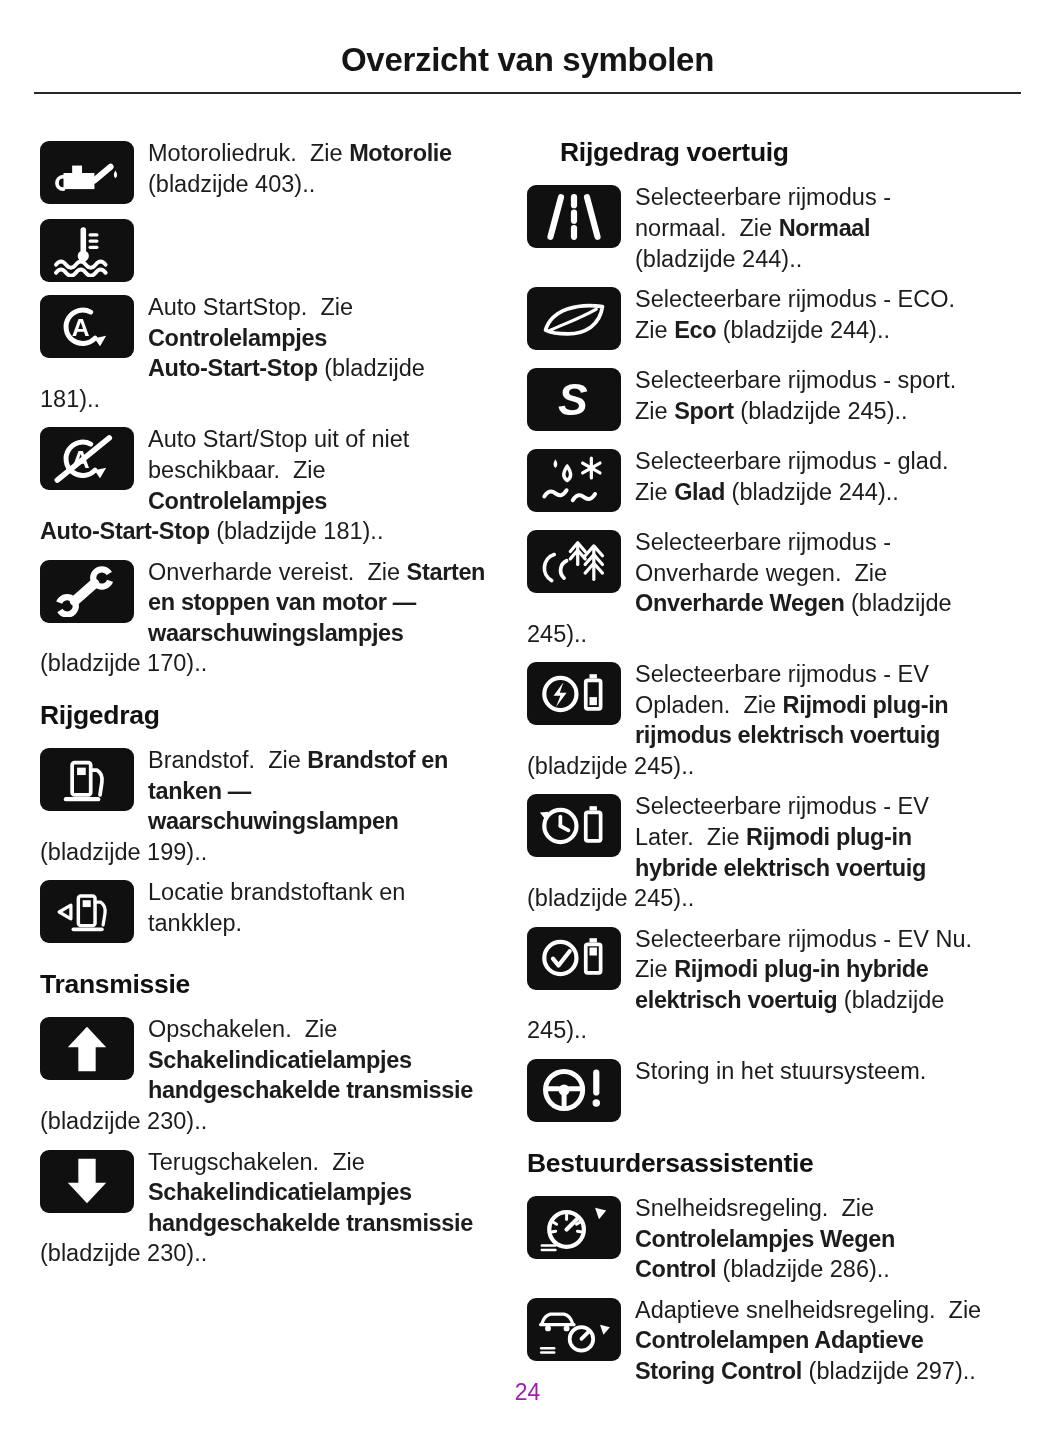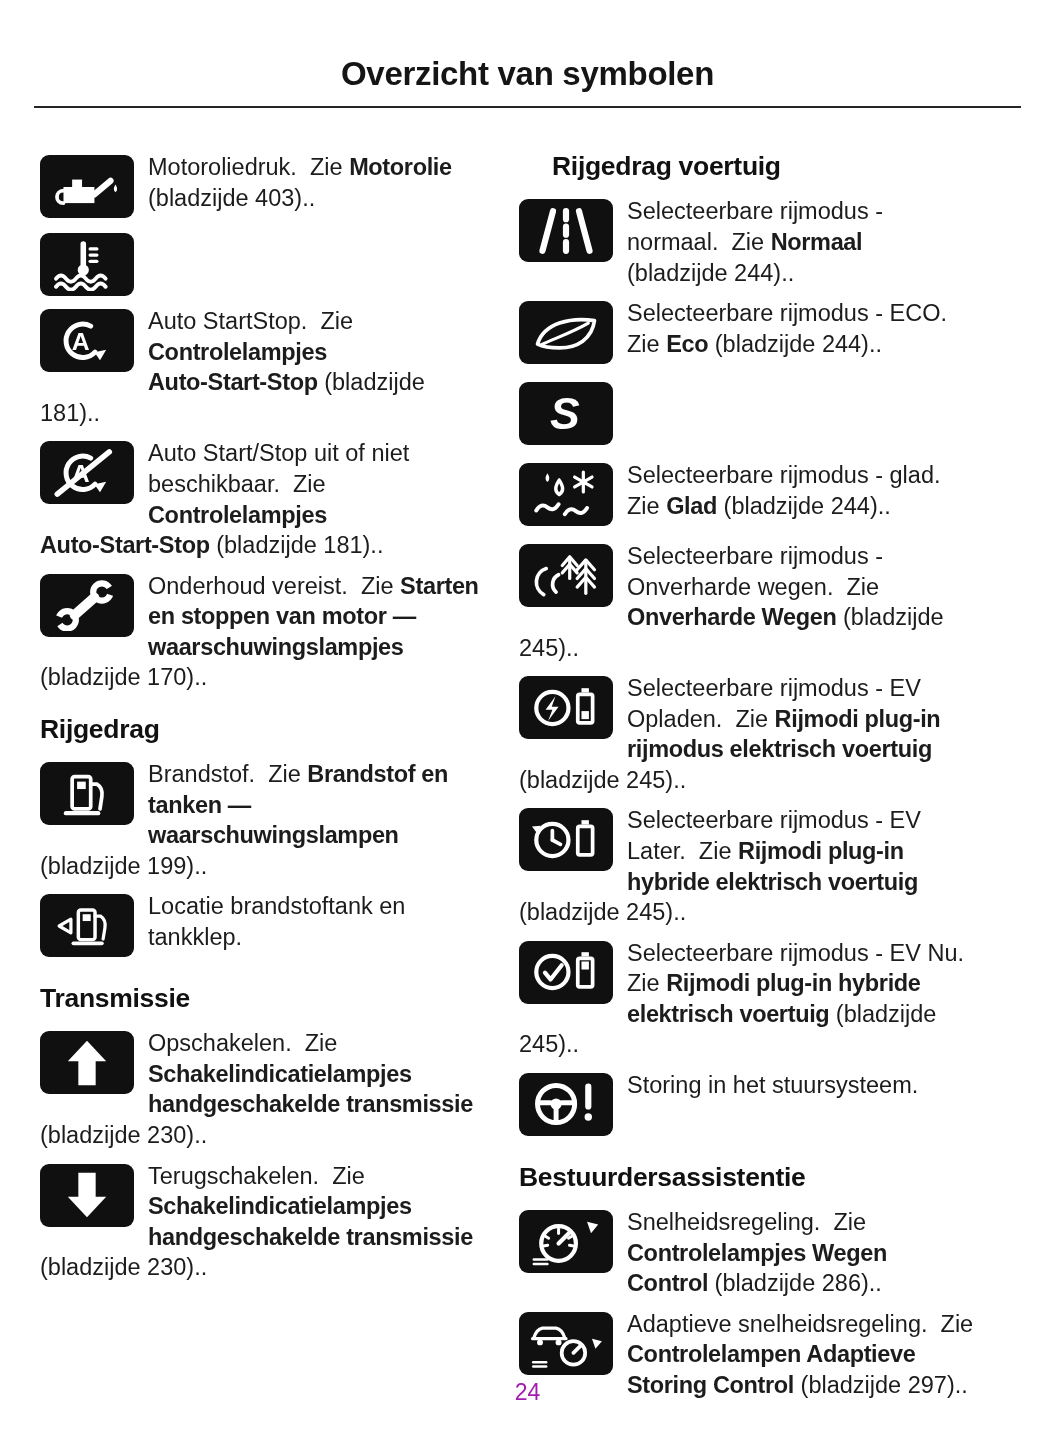--- a/index.html
+++ b/index.html
@@ -4,7 +4,7 @@
 <style>
   html,body{margin:0;padding:0;background:#ffffff;}
   .page{position:relative;width:1055px;height:1448px;background:#fff;overflow:hidden;
-        box-sizing:border-box;padding-top:56px;
+        box-sizing:border-box;padding-top:42px;
         font-family:"Liberation Sans","DejaVu Sans",sans-serif;color:#1a1a1a;}
   .title{margin:0 0 14px;text-align:center;font-size:33px;font-weight:800;
          letter-spacing:-0.3px;color:#151515;line-height:1.1;}

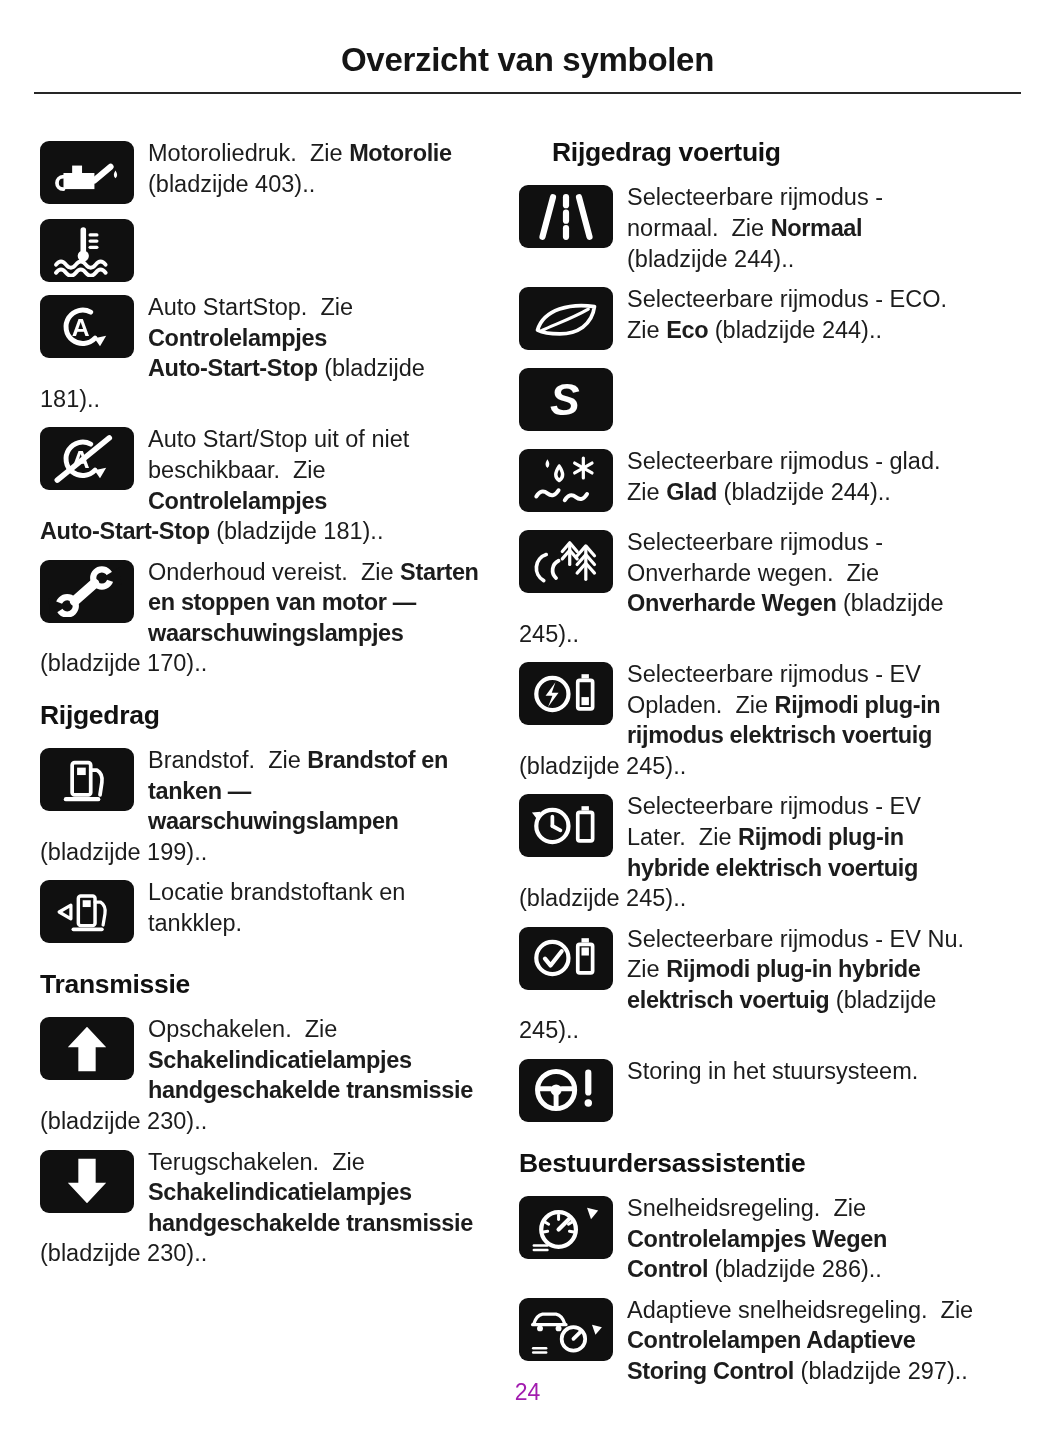--- a/index.html
+++ b/index.html
@@ -9,7 +9,7 @@
   .title{margin:0 0 14px;text-align:center;font-size:33px;font-weight:800;
          letter-spacing:-0.3px;color:#151515;line-height:1.1;}
   .rule{border:0;border-top:2.5px solid #262626;margin:0 34px 44px;height:0;}
-  .columns{display:flex;gap:15px;padding:0 40px;}
+  .columns{display:flex;gap:23px;padding:0 40px;}
   .col{flex:0 0 464px;width:464px;}
   .section-heading{font-size:26.5px;font-weight:800;letter-spacing:-0.3px;color:#111;
                    margin:22px 0 15px;line-height:1.1;}

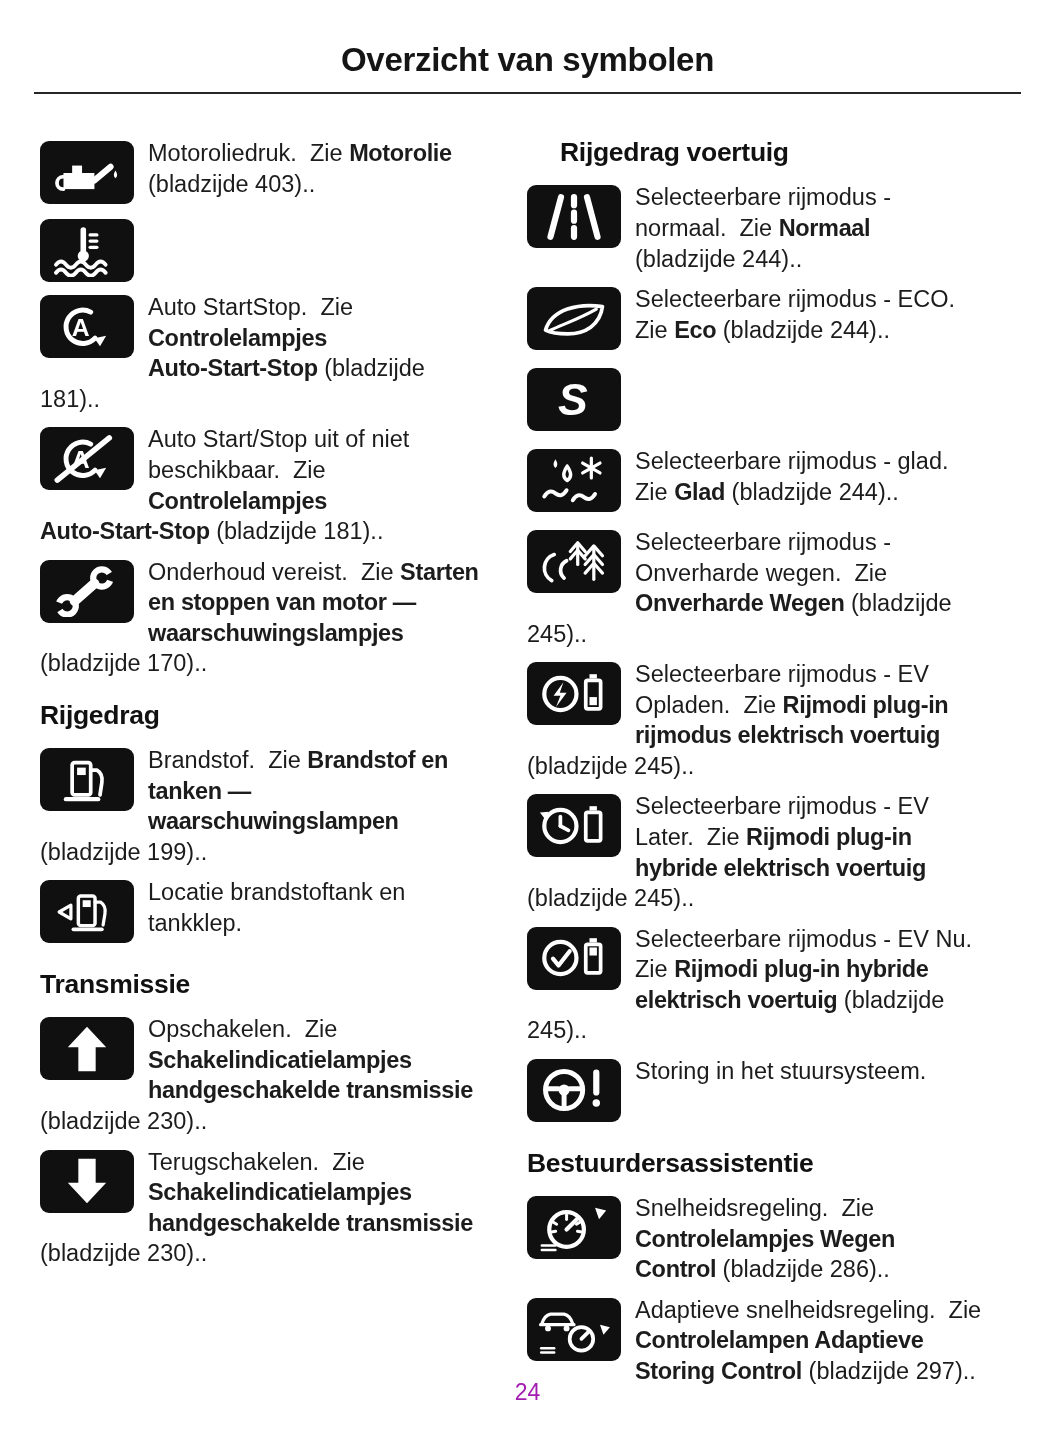--- a/index.html
+++ b/index.html
@@ -154,7 +154,8 @@
             <svg viewBox="0 0 64 42" width="80" height="52" fill="none" stroke="#fff" stroke-width="3" stroke-linecap="round" stroke-linejoin="round">
               <text x="31" y="33" text-anchor="middle" font-size="36" font-style="italic" font-weight="800" fill="#fff" stroke="none">S</text>
             </svg>
-          </span></div>
+          </span><span class="desc"><span>Selecteerbare rijmodus - sport.
+Zie </span><span class="b">Sport</span><span> (bladzijde 245)..</span></span></div>
         <div class="item"><span class="sym" style="background: rgb(16, 16, 16);">
             <svg viewBox="0 0 64 42" width="80" height="52" fill="none" stroke="#fff" stroke-width="3" stroke-linecap="round" stroke-linejoin="round">
               <path d="M17 3.5 q3.2 4.8 0 7 q-3.2 -2.2 0 -7" fill="#fff" stroke="none"></path>

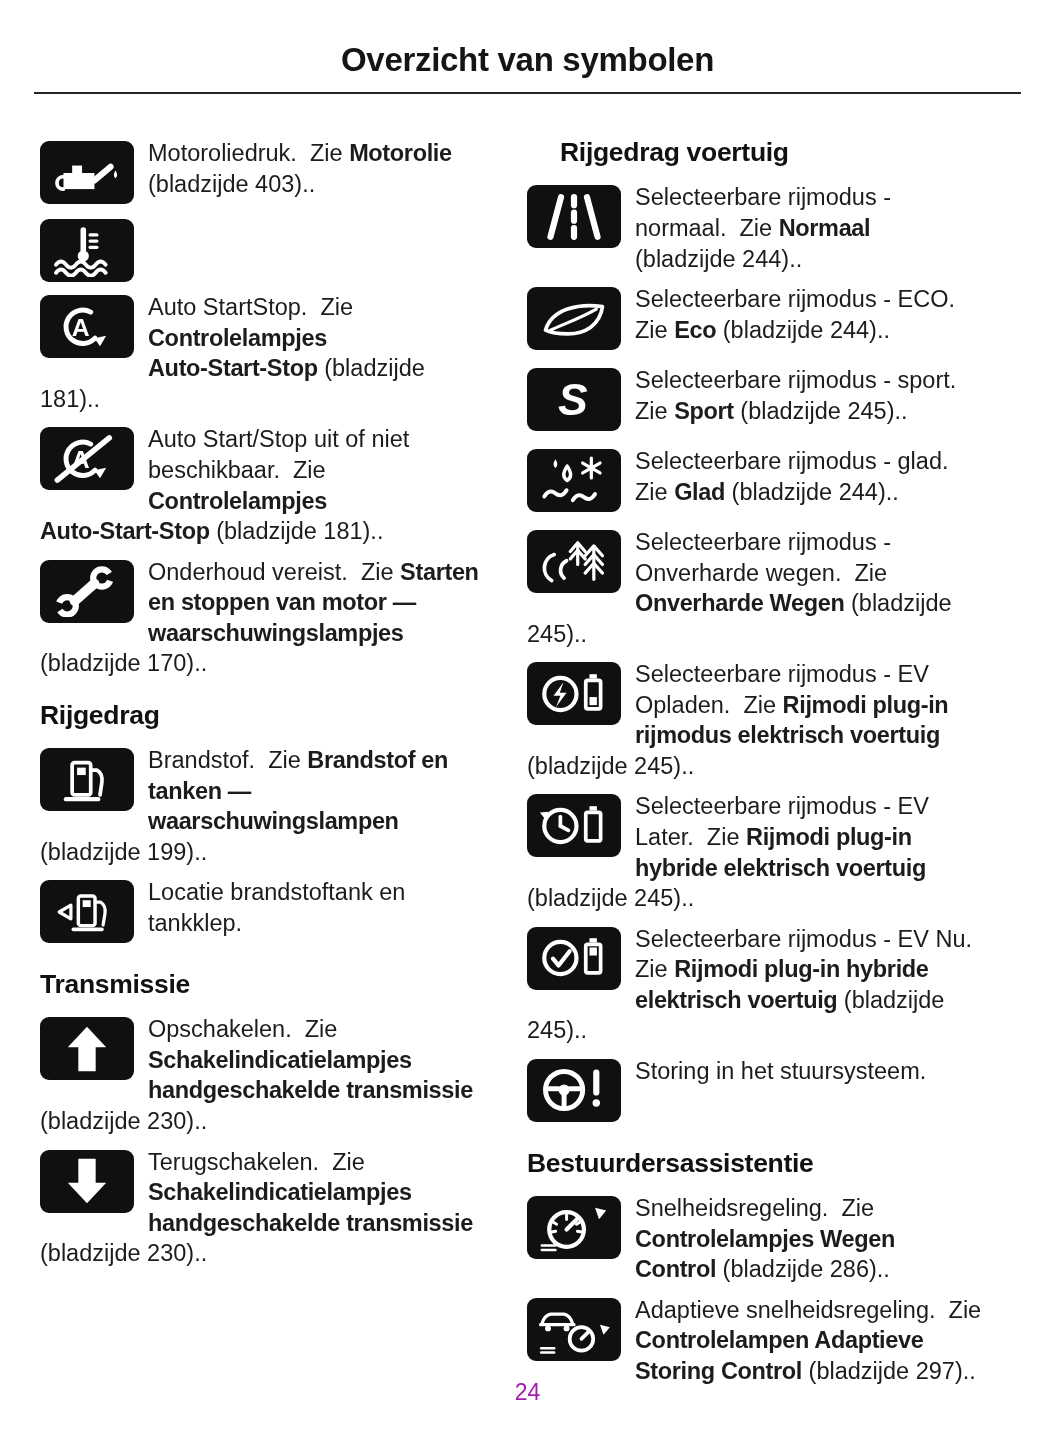--- a/index.html
+++ b/index.html
@@ -86,7 +86,7 @@
               <circle cx="16" cy="33" r="7" stroke-width="5"></circle>
               <path d="M16 33 L2 42 L1 27 Z" fill="#101010" stroke="none"></path>
             </svg>
-          </span><span class="desc"><span>Onderhoud vereist.  Zie </span><span class="b">Starten
+          </span><span class="desc"><span>Onverharde vereist.  Zie </span><span class="b">Starten
 en stoppen van motor —
 waarschuwingslampjes</span><span>
 (bladzijde 170)..</span></span></div>

